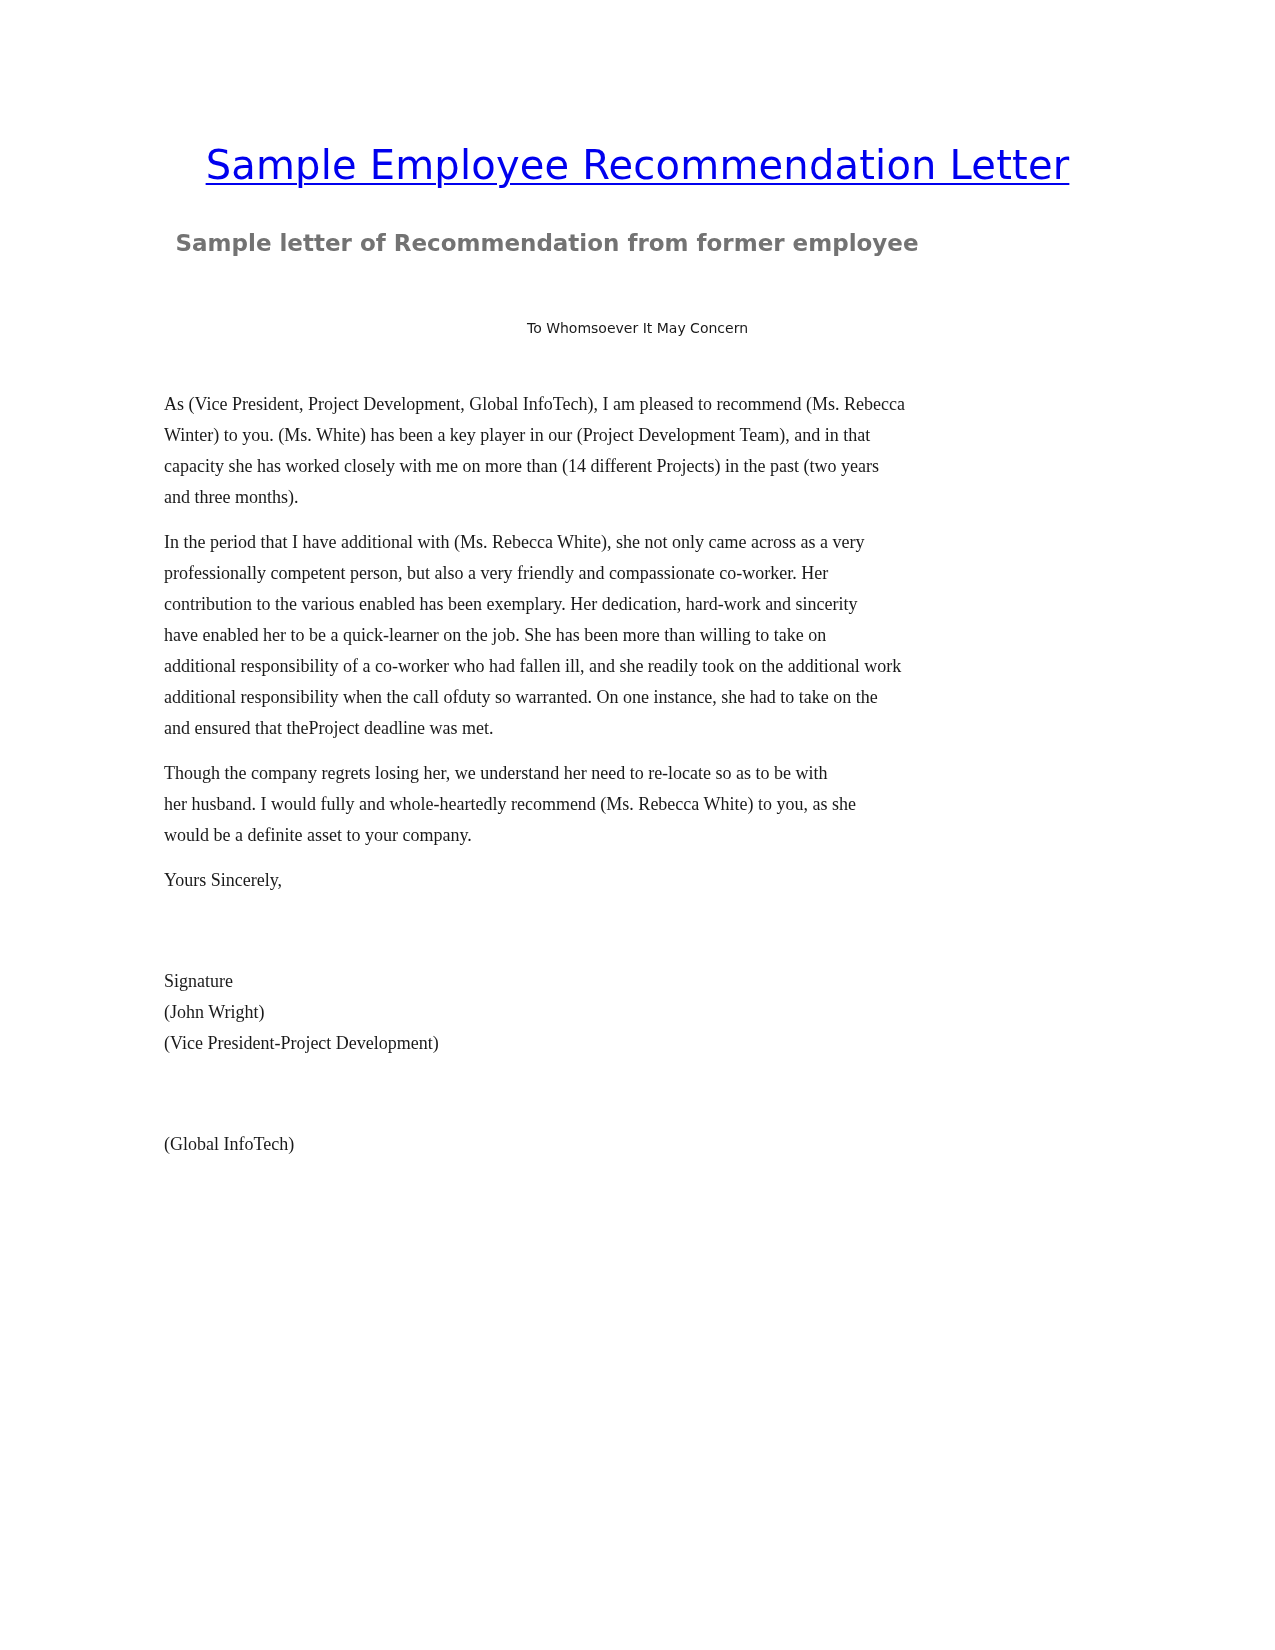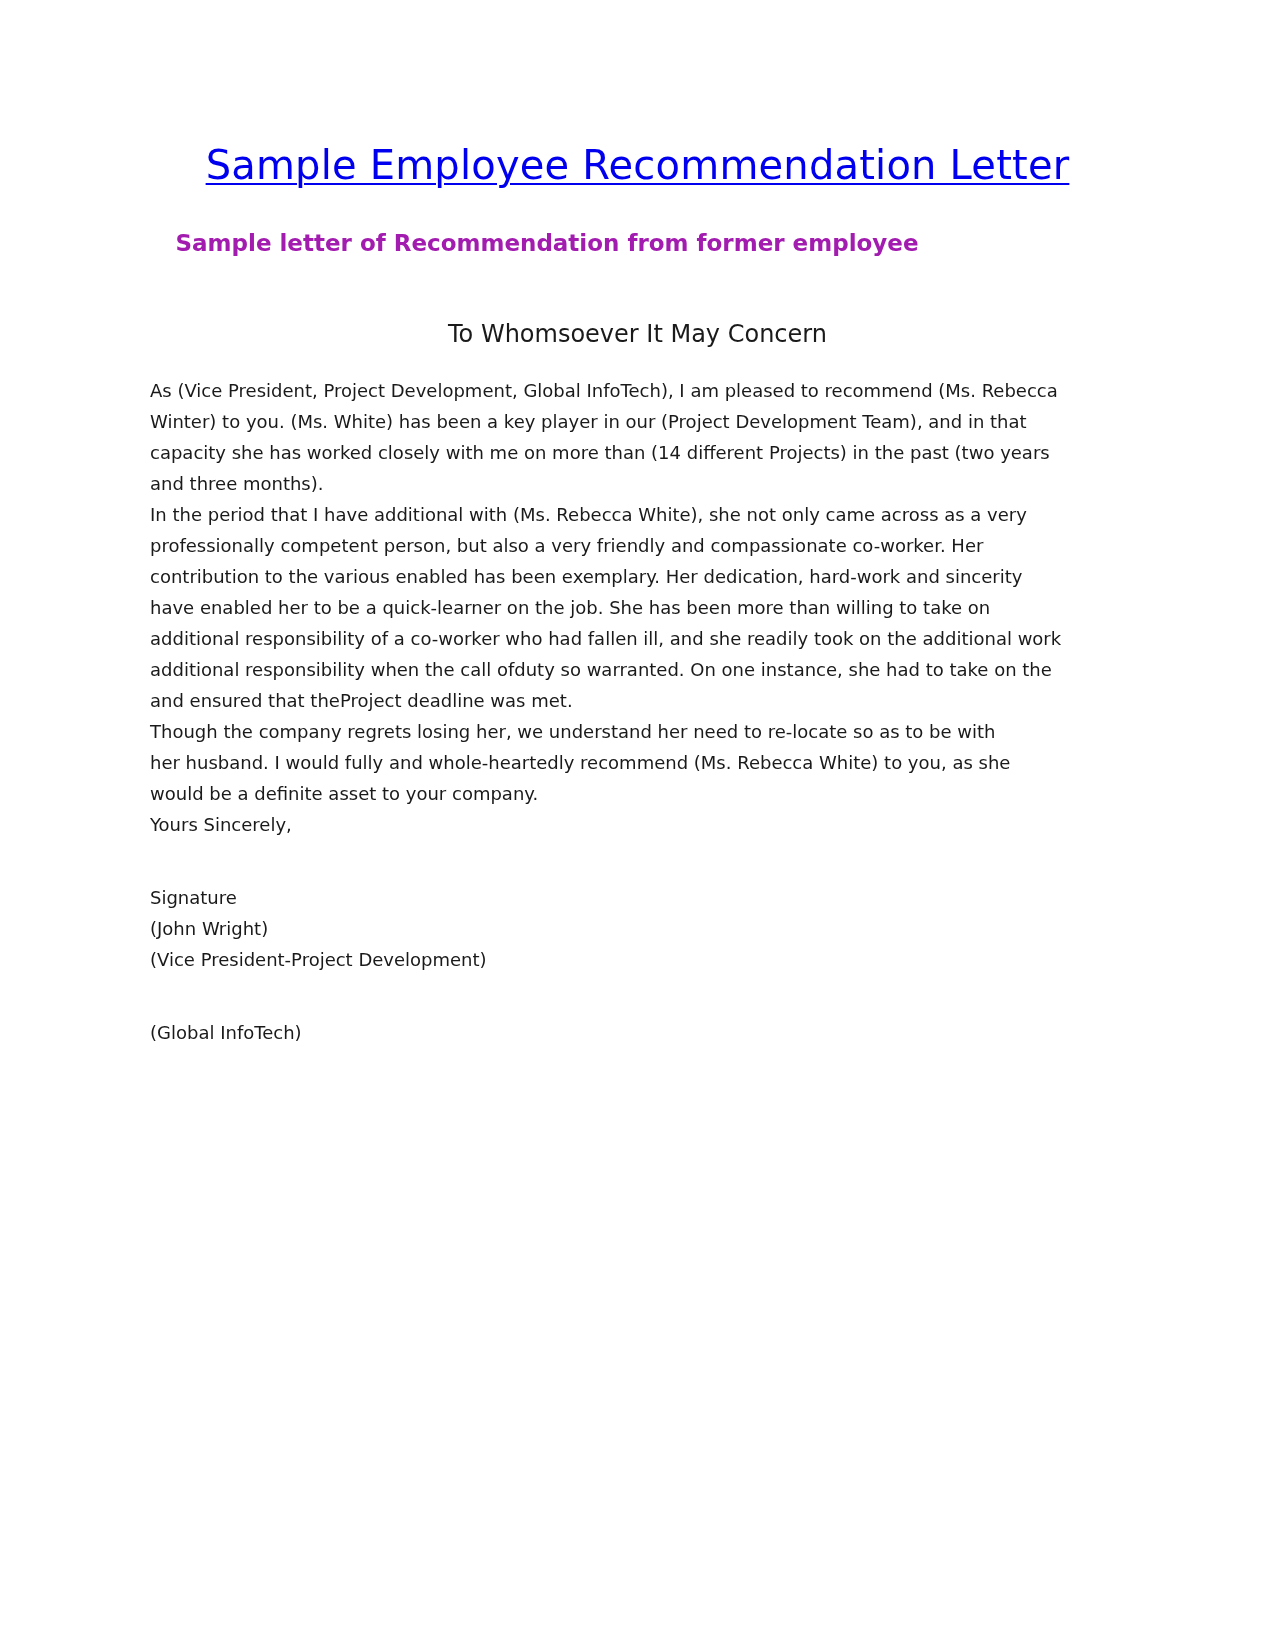--- a/index.html
+++ b/index.html
@@ -6,7 +6,7 @@
     body { width: 1275px; height: 1650px; position: relative; overflow: hidden; font-family: "DejaVu Sans", sans-serif; color: #1a1a1a; }
     .title { position: absolute; top: 142px; left: 0; width: 1275px; text-align: center; }
     .title a { font-size: 40px; color: #0000ee; text-decoration: underline; text-decoration-thickness: 2px; text-underline-offset: 4px; font-family: "DejaVu Sans", sans-serif; letter-spacing: 0.2px; }
-    .subtitle { position: absolute; top: 230px; left: 0; width: 1094px; text-align: center; font-size: 23px; font-weight: bold; color: #a21caf; }
+    .subtitle { position: absolute; top: 230px; left: 0; width: 1094px; text-align: center; font-size: 23px; font-weight: bold; color: #737373; }
     .salutation { position: absolute; top: 320px; left: 0; width: 1275px; text-align: center; font-size: 24px; }
     .body-text { position: absolute; top: 375px; left: 150px; width: 980px; font-size: 18px; line-height: 31px; }
     .body-text p { margin: 0; }

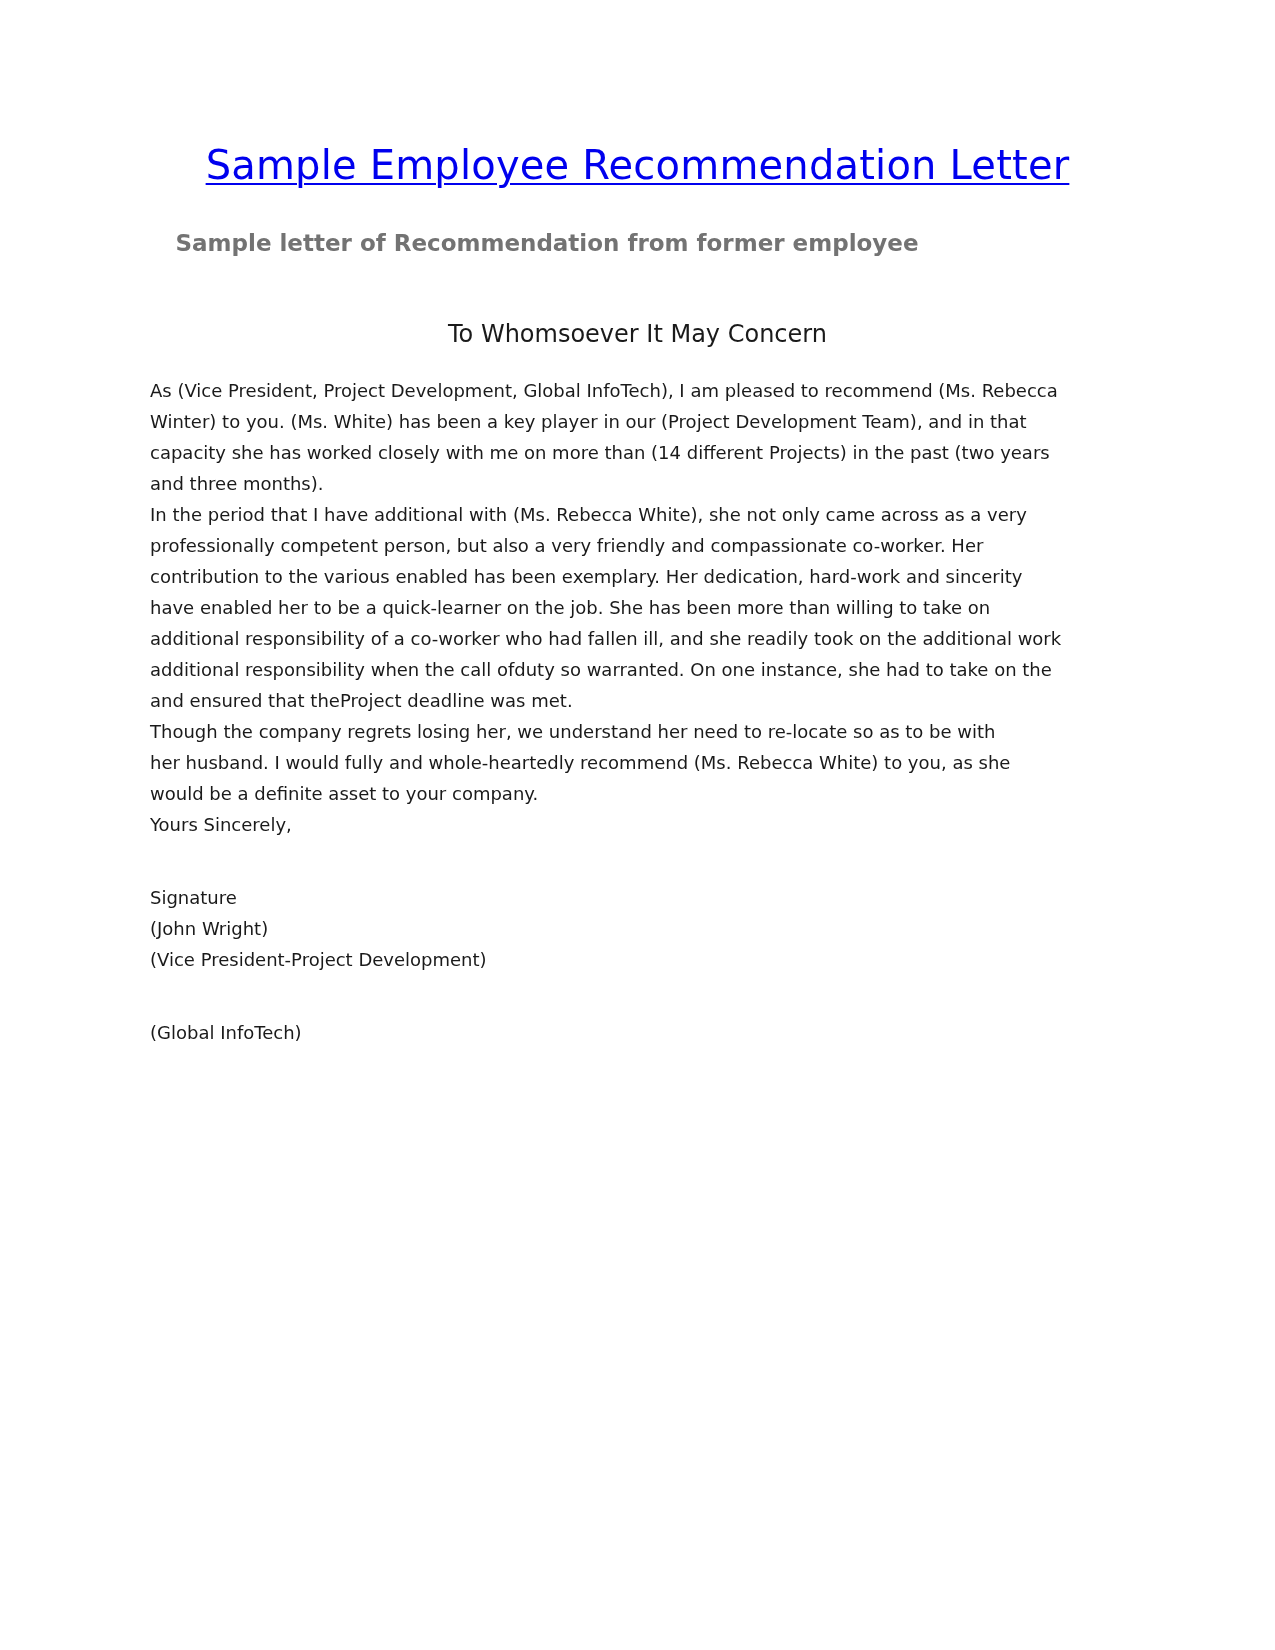--- a/index.html
+++ b/index.html
@@ -7,7 +7,7 @@
     .title { position: absolute; top: 142px; left: 0; width: 1275px; text-align: center; }
     .title a { font-size: 40px; color: #0000ee; text-decoration: underline; text-decoration-thickness: 2px; text-underline-offset: 4px; font-family: "DejaVu Sans", sans-serif; letter-spacing: 0.2px; }
     .subtitle { position: absolute; top: 230px; left: 0; width: 1094px; text-align: center; font-size: 23px; font-weight: bold; color: #737373; }
-    .salutation { position: absolute; top: 320px; left: 0; width: 1275px; text-align: center; font-size: 24px; }
+    .salutation { position: absolute; top: 320px; left: 0; width: 1275px; text-align: center; font-size: 14px; }
     .body-text { position: absolute; top: 375px; left: 150px; width: 980px; font-size: 18px; line-height: 31px; }
     .body-text p { margin: 0; }
     .spacer { height: 42px; }

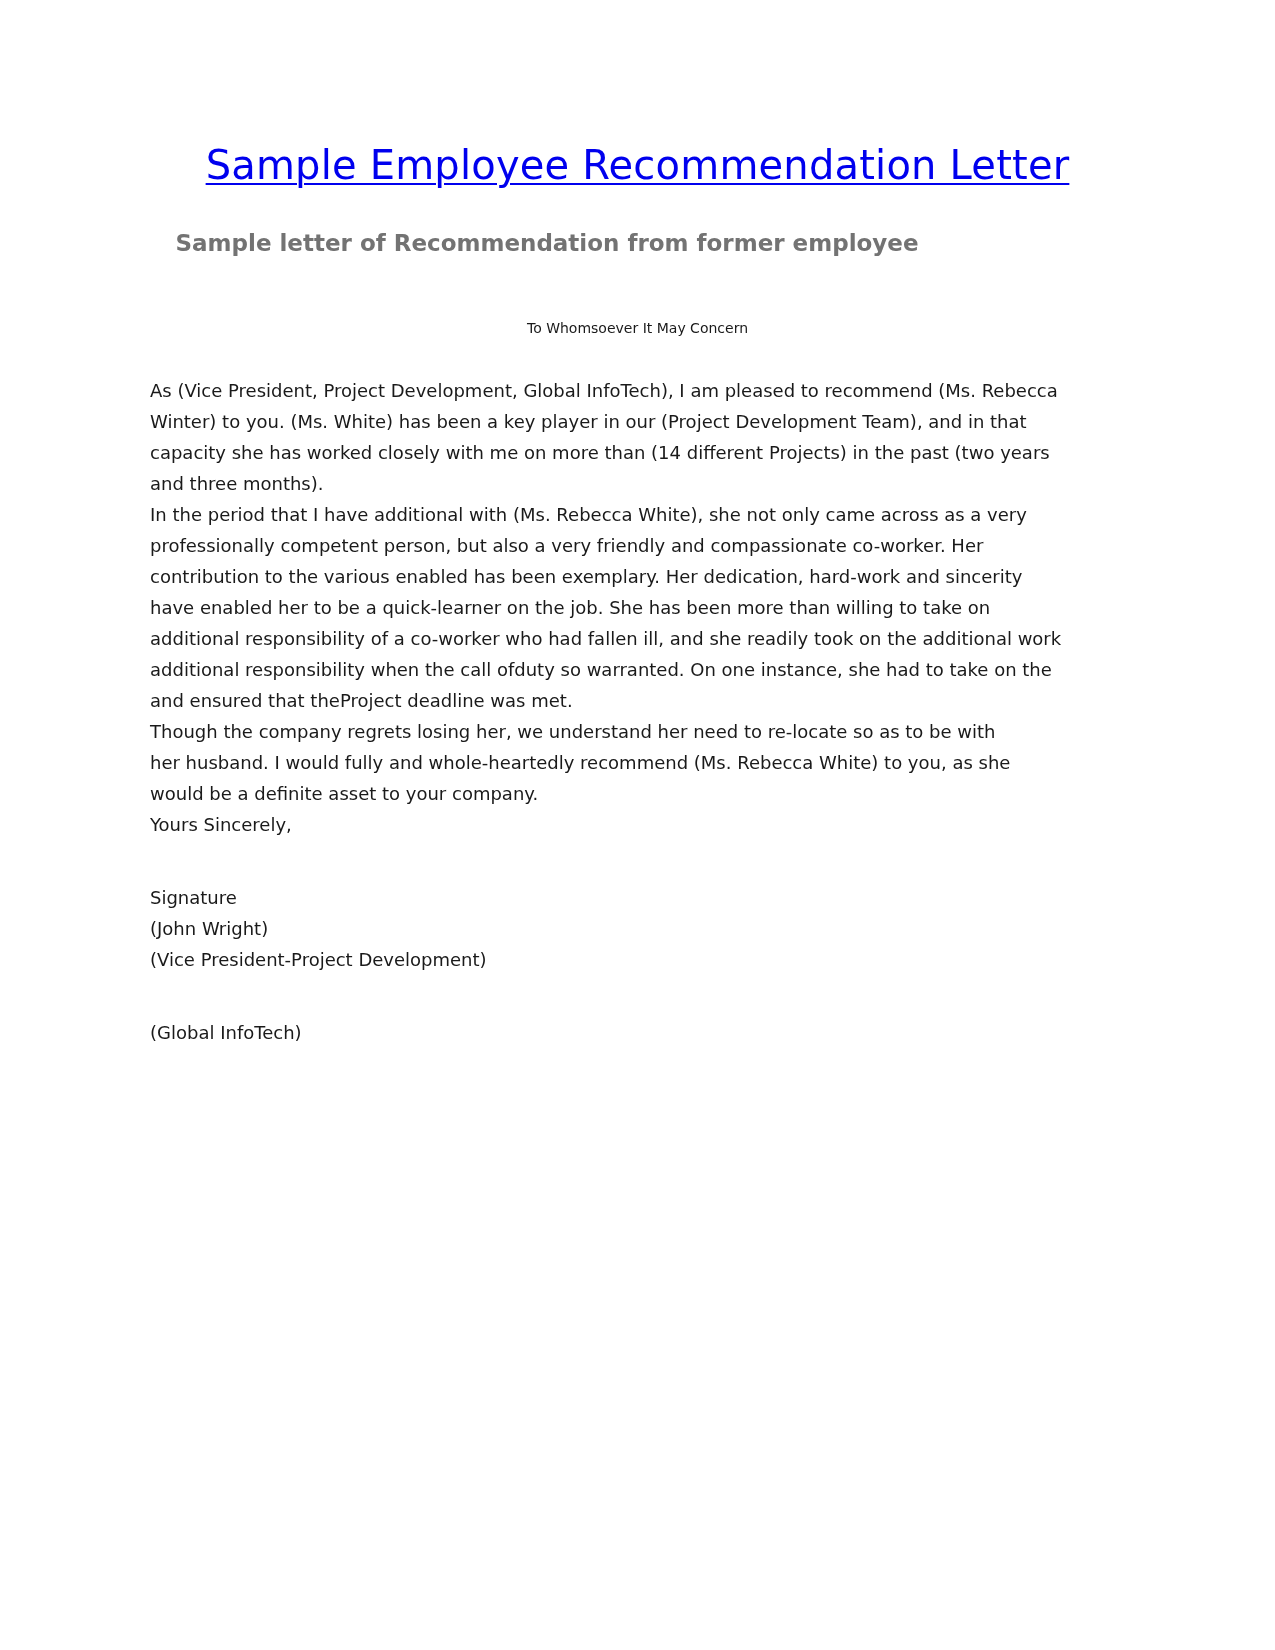--- a/index.html
+++ b/index.html
@@ -9,7 +9,7 @@
     .subtitle { position: absolute; top: 230px; left: 0; width: 1094px; text-align: center; font-size: 23px; font-weight: bold; color: #737373; }
     .salutation { position: absolute; top: 320px; left: 0; width: 1275px; text-align: center; font-size: 14px; }
     .body-text { position: absolute; top: 375px; left: 150px; width: 980px; font-size: 18px; line-height: 31px; }
-    .body-text p { margin: 0; }
+    .body-text p { margin: 14px; font-family: Liberation Serif, serif; }
     .spacer { height: 42px; }
     .spacer-sm { height: 42px; }
     .line { white-space: nowrap; display: block; }

